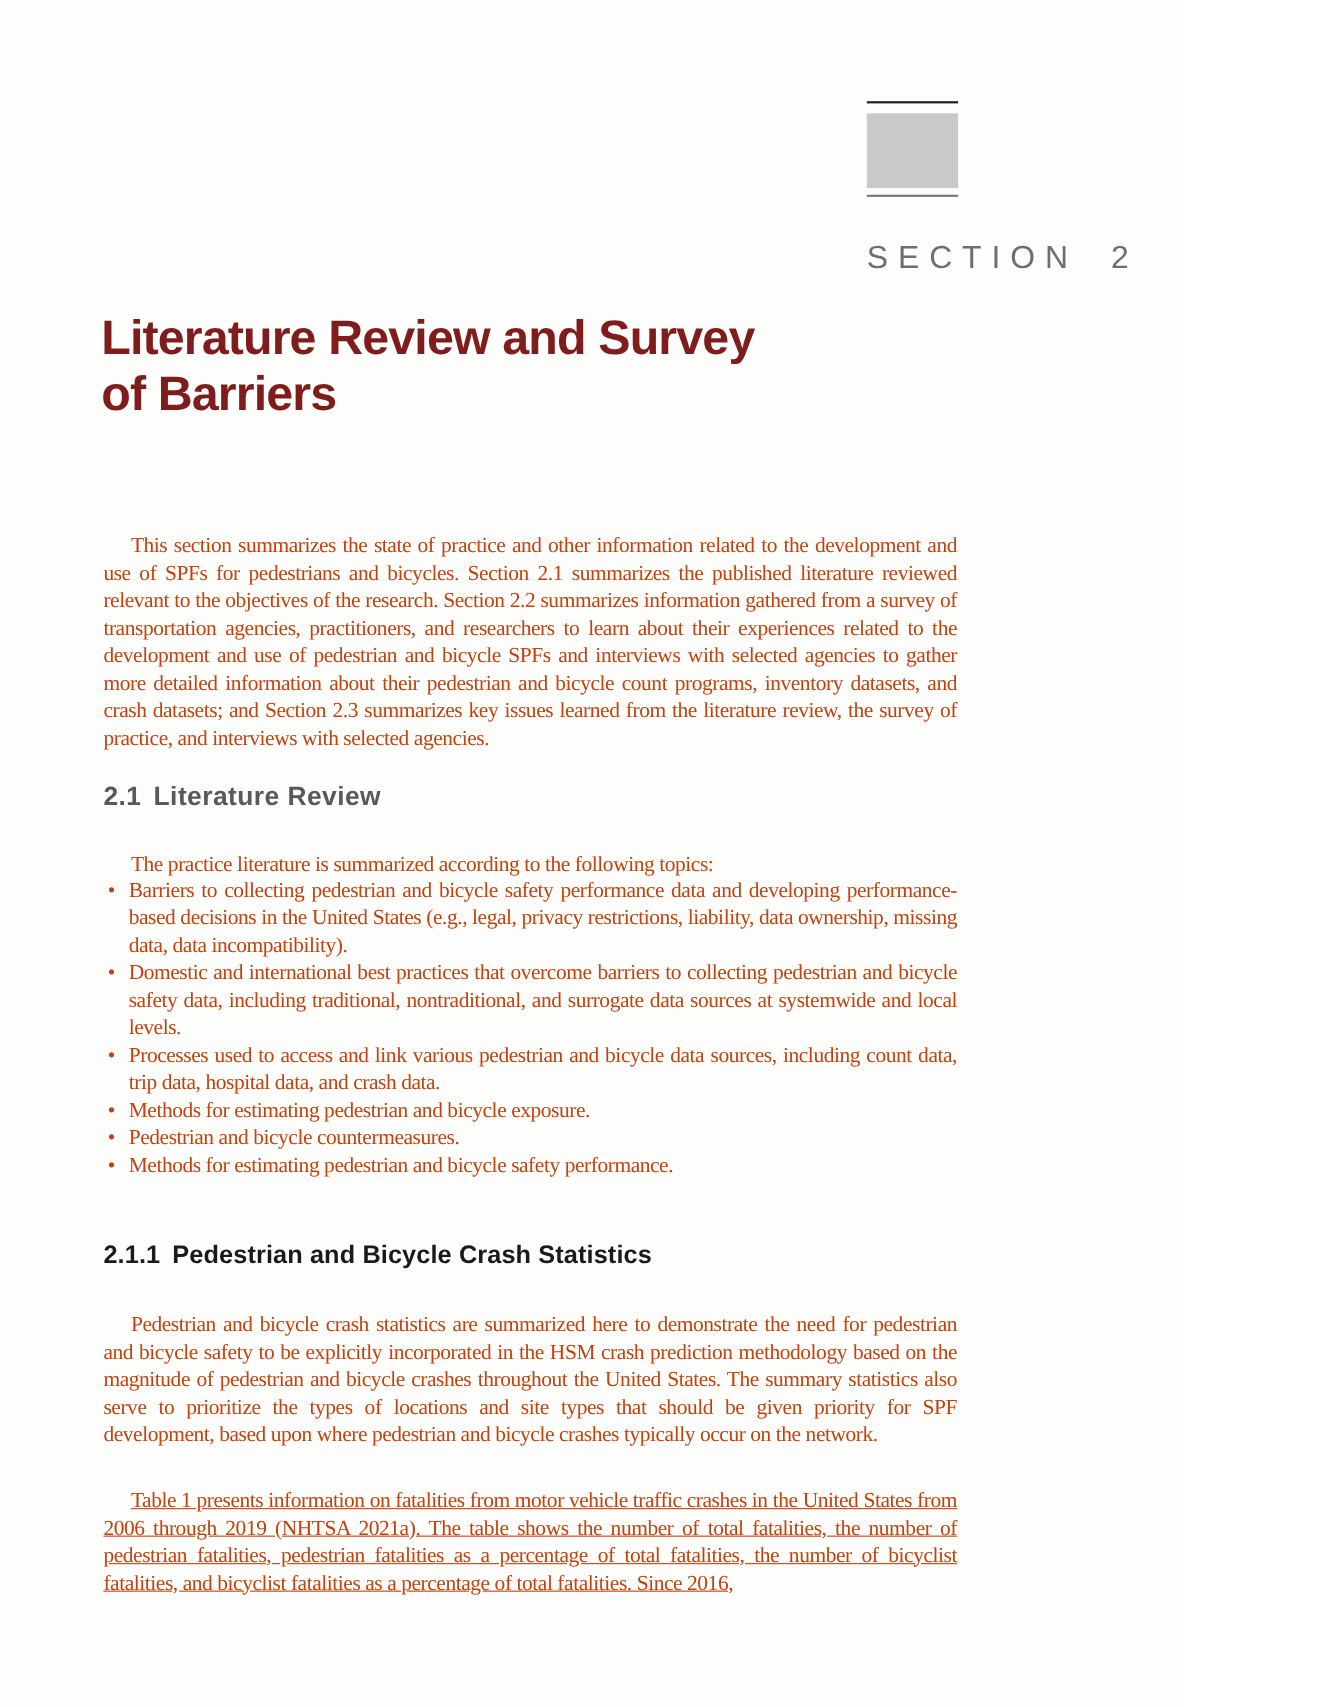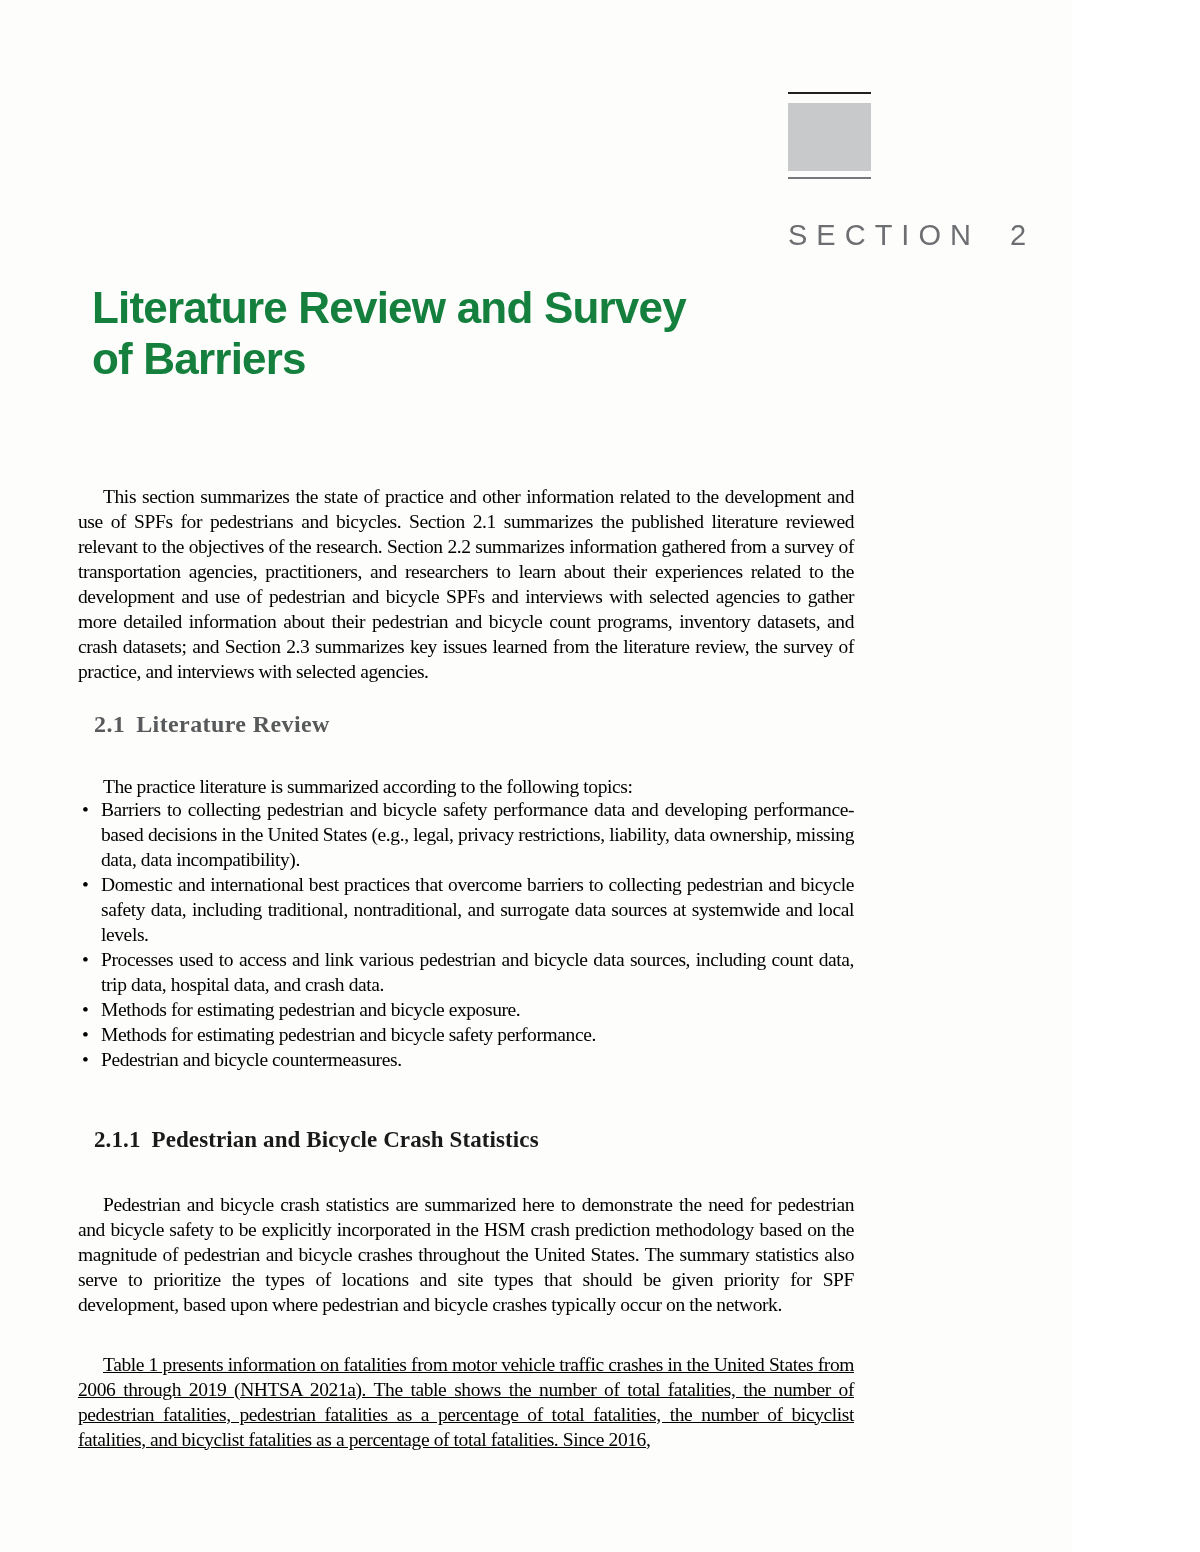--- a/index.html
+++ b/index.html
@@ -57,7 +57,7 @@
     line-height: 51px;
     font-weight: bold;
     letter-spacing: -0.8px;
-    color: #15803d;
+    color: #7f1d1d;
   }
 
   

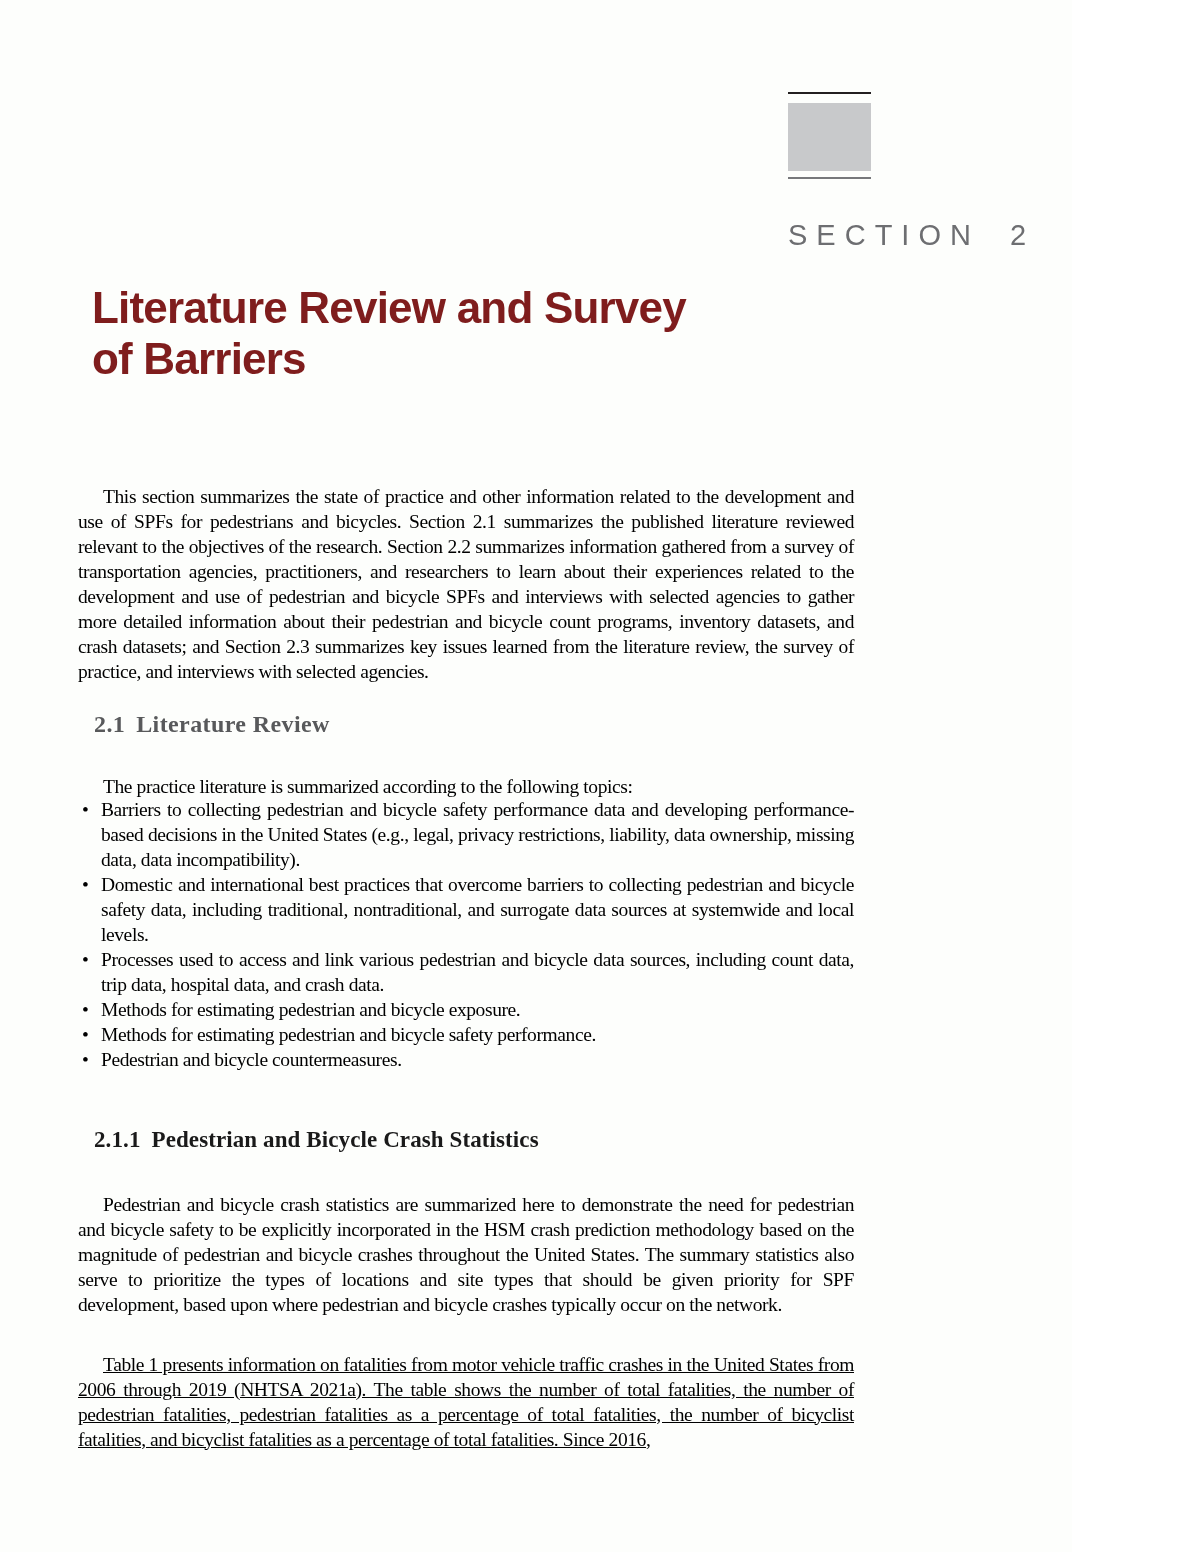--- a/index.html
+++ b/index.html
@@ -63,13 +63,13 @@
   
   .body-block {
     position: absolute;
-    left: 78px;
+    left: 94px;
     width: 776px;
     font-size: 19.5px;
     line-height: 25px;
     letter-spacing: -0.4px;
     text-align: justify;
-    color: #000000;
+    color: #c2410c;
   }
   .indent { text-indent: 25px; }
 

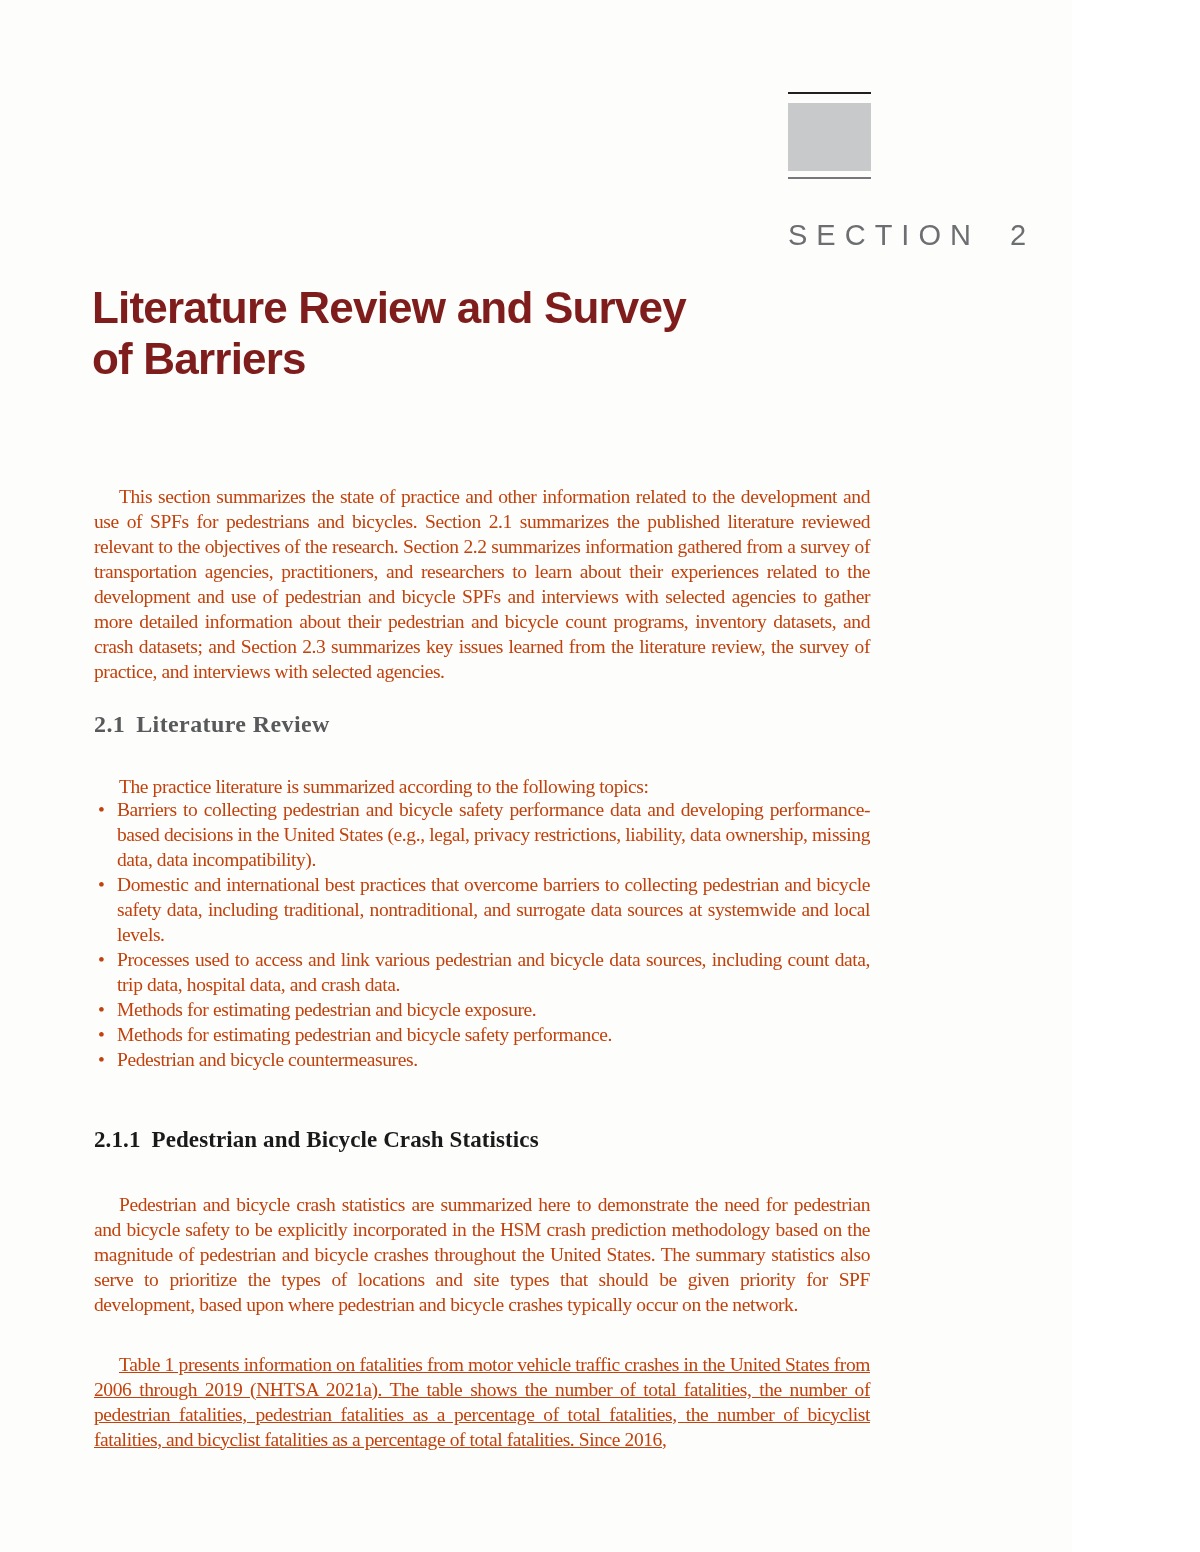--- a/index.html
+++ b/index.html
@@ -95,7 +95,7 @@
   .h-sub {
     position: absolute;
     left: 94px;
-    font-family: Liberation Serif, serif;
+    font-family: Liberation Sans, sans-serif;
     font-weight: bold;
     white-space: nowrap;
   }

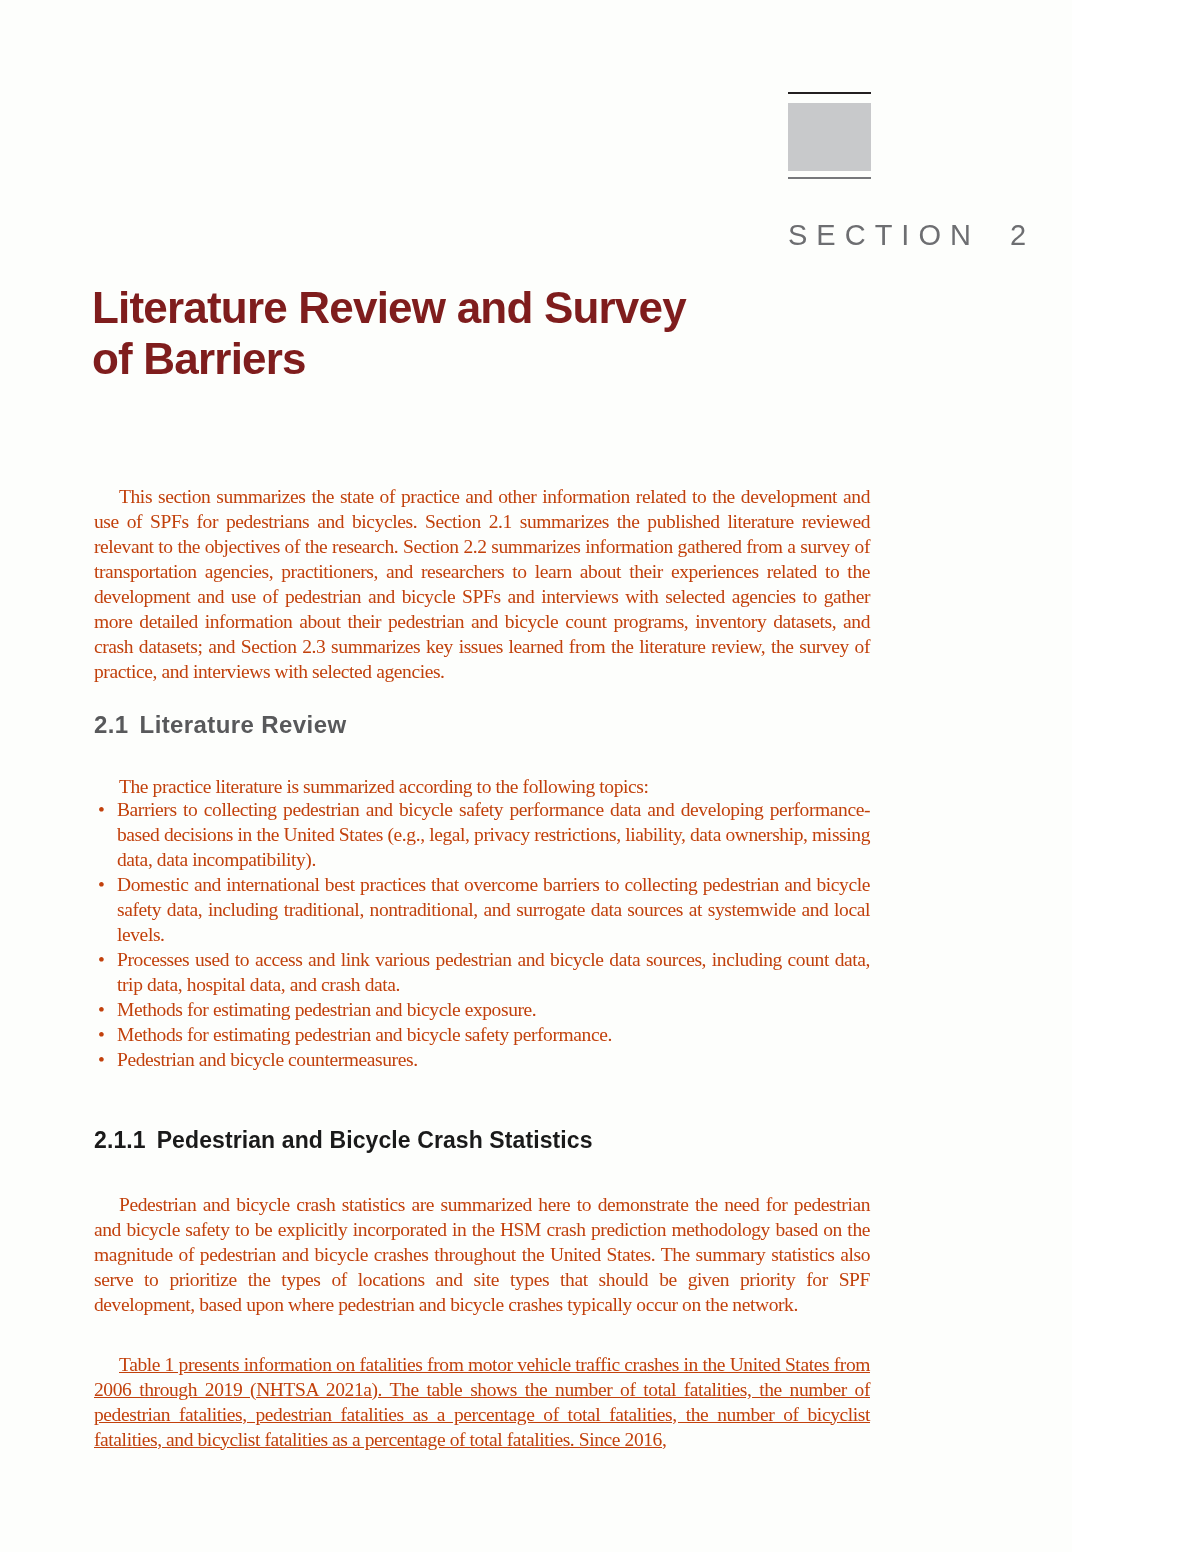--- a/index.html
+++ b/index.html
@@ -151,8 +151,8 @@
     <li>Domestic and international best practices that overcome barriers to collecting pedestrian and bicycle safety data, including traditional, nontraditional, and surrogate data sources at systemwide and local levels.</li>
     <li>Processes used to access and link various pedestrian and bicycle data sources, including count data, trip data, hospital data, and crash data.</li>
     <li>Methods for estimating pedestrian and bicycle exposure.</li>
+    <li>Pedestrian and bicycle countermeasures.</li>
     <li>Methods for estimating pedestrian and bicycle safety performance.</li>
-    <li>Pedestrian and bicycle countermeasures.</li>
   </ul>
 
   <div class="h-sub h-211">

